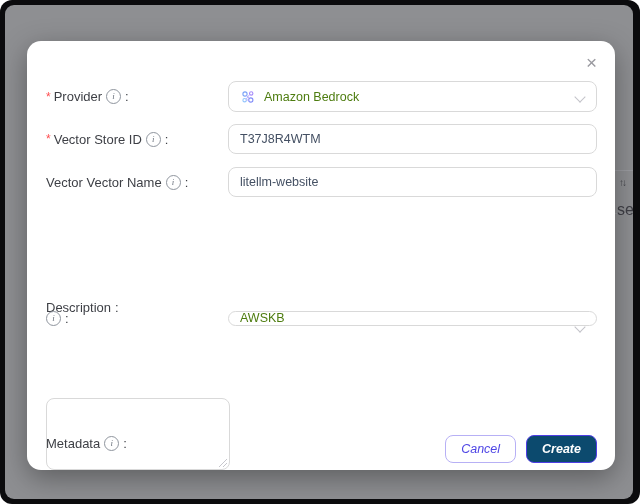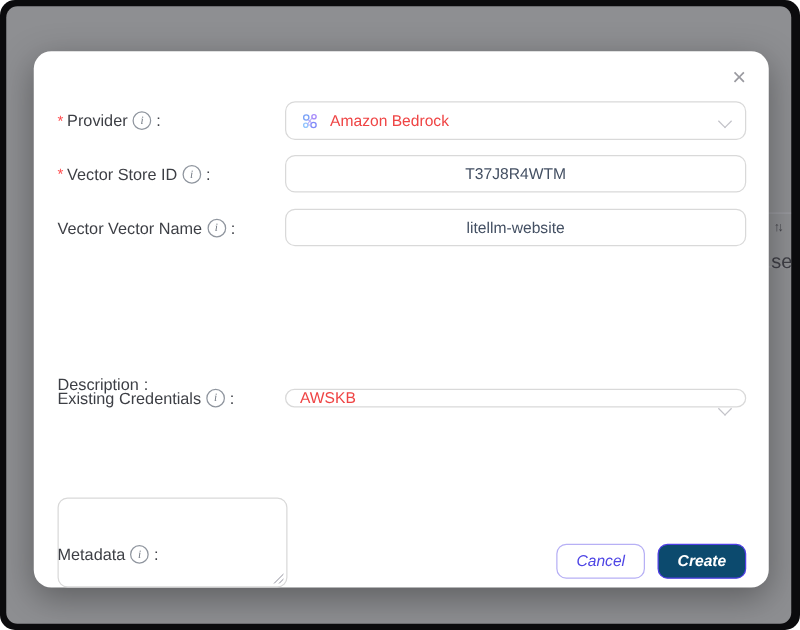--- a/index.html
+++ b/index.html
@@ -33,7 +33,7 @@
   .ctrl{box-sizing:border-box;border:1px solid #d9d9d9;border-radius:8px;background:#fff;
     font-size:12.5px;color:#445063;font-family:"Liberation Sans", sans-serif;}
   .selectbox{flex:1;height:31px;display:flex;align-items:center;gap:8px;padding:0 11px;position:relative;}
-  .selectbox .val{color:#ef4444;}
+  .selectbox .val{color:#4d7c0f;}
   .chevron{position:absolute;right:12px;top:11px;width:7px;height:7px;border-right:1.4px solid #c3c3c9;
     border-bottom:1.4px solid #c3c3c9;transform:rotate(45deg);}
   .textinput{flex:1;height:30px;padding:0 11px;outline:none;text-align:center;}

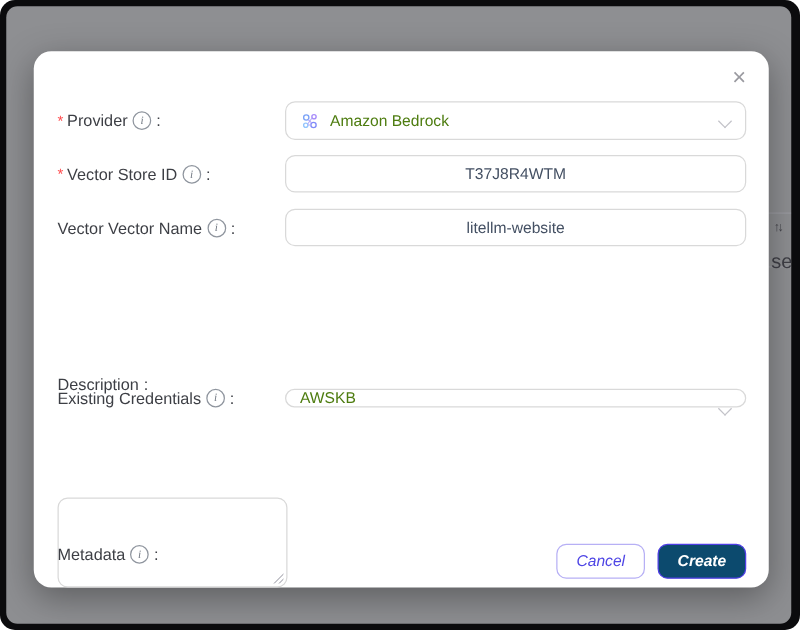--- a/index.html
+++ b/index.html
@@ -36,7 +36,7 @@
   .selectbox .val{color:#4d7c0f;}
   .chevron{position:absolute;right:12px;top:11px;width:7px;height:7px;border-right:1.4px solid #c3c3c9;
     border-bottom:1.4px solid #c3c3c9;transform:rotate(45deg);}
-  .textinput{flex:1;height:30px;padding:0 11px;outline:none;text-align:center;}
+  .textinput{flex:1;height:30px;padding:0 11px;outline:none;}
   .ta-wrap{flex:1;position:relative;}
   textarea.ta{width:100%;display:block;padding:6px 11px;resize:none;outline:none;line-height:1.45;}
   .grip{position:absolute;right:3px;bottom:3px;width:9px;height:9px;

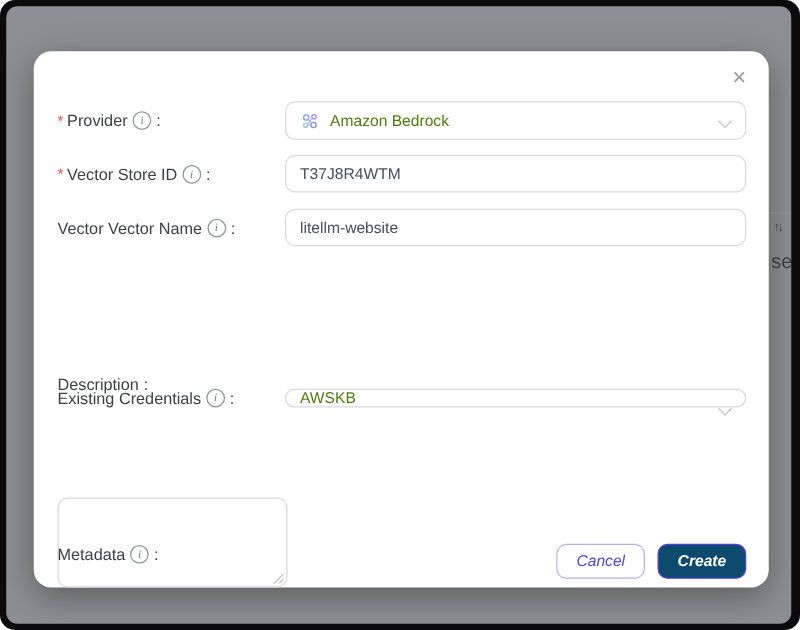--- a/index.html
+++ b/index.html
@@ -117,7 +117,6 @@
 
       <div class="row" style="top:262px;height:30px;">
         <div class="label">
-          <span>Existing Credentials</span>
           <span class="info-icon">i</span>
           <span class="colon">:</span>
         </div>

